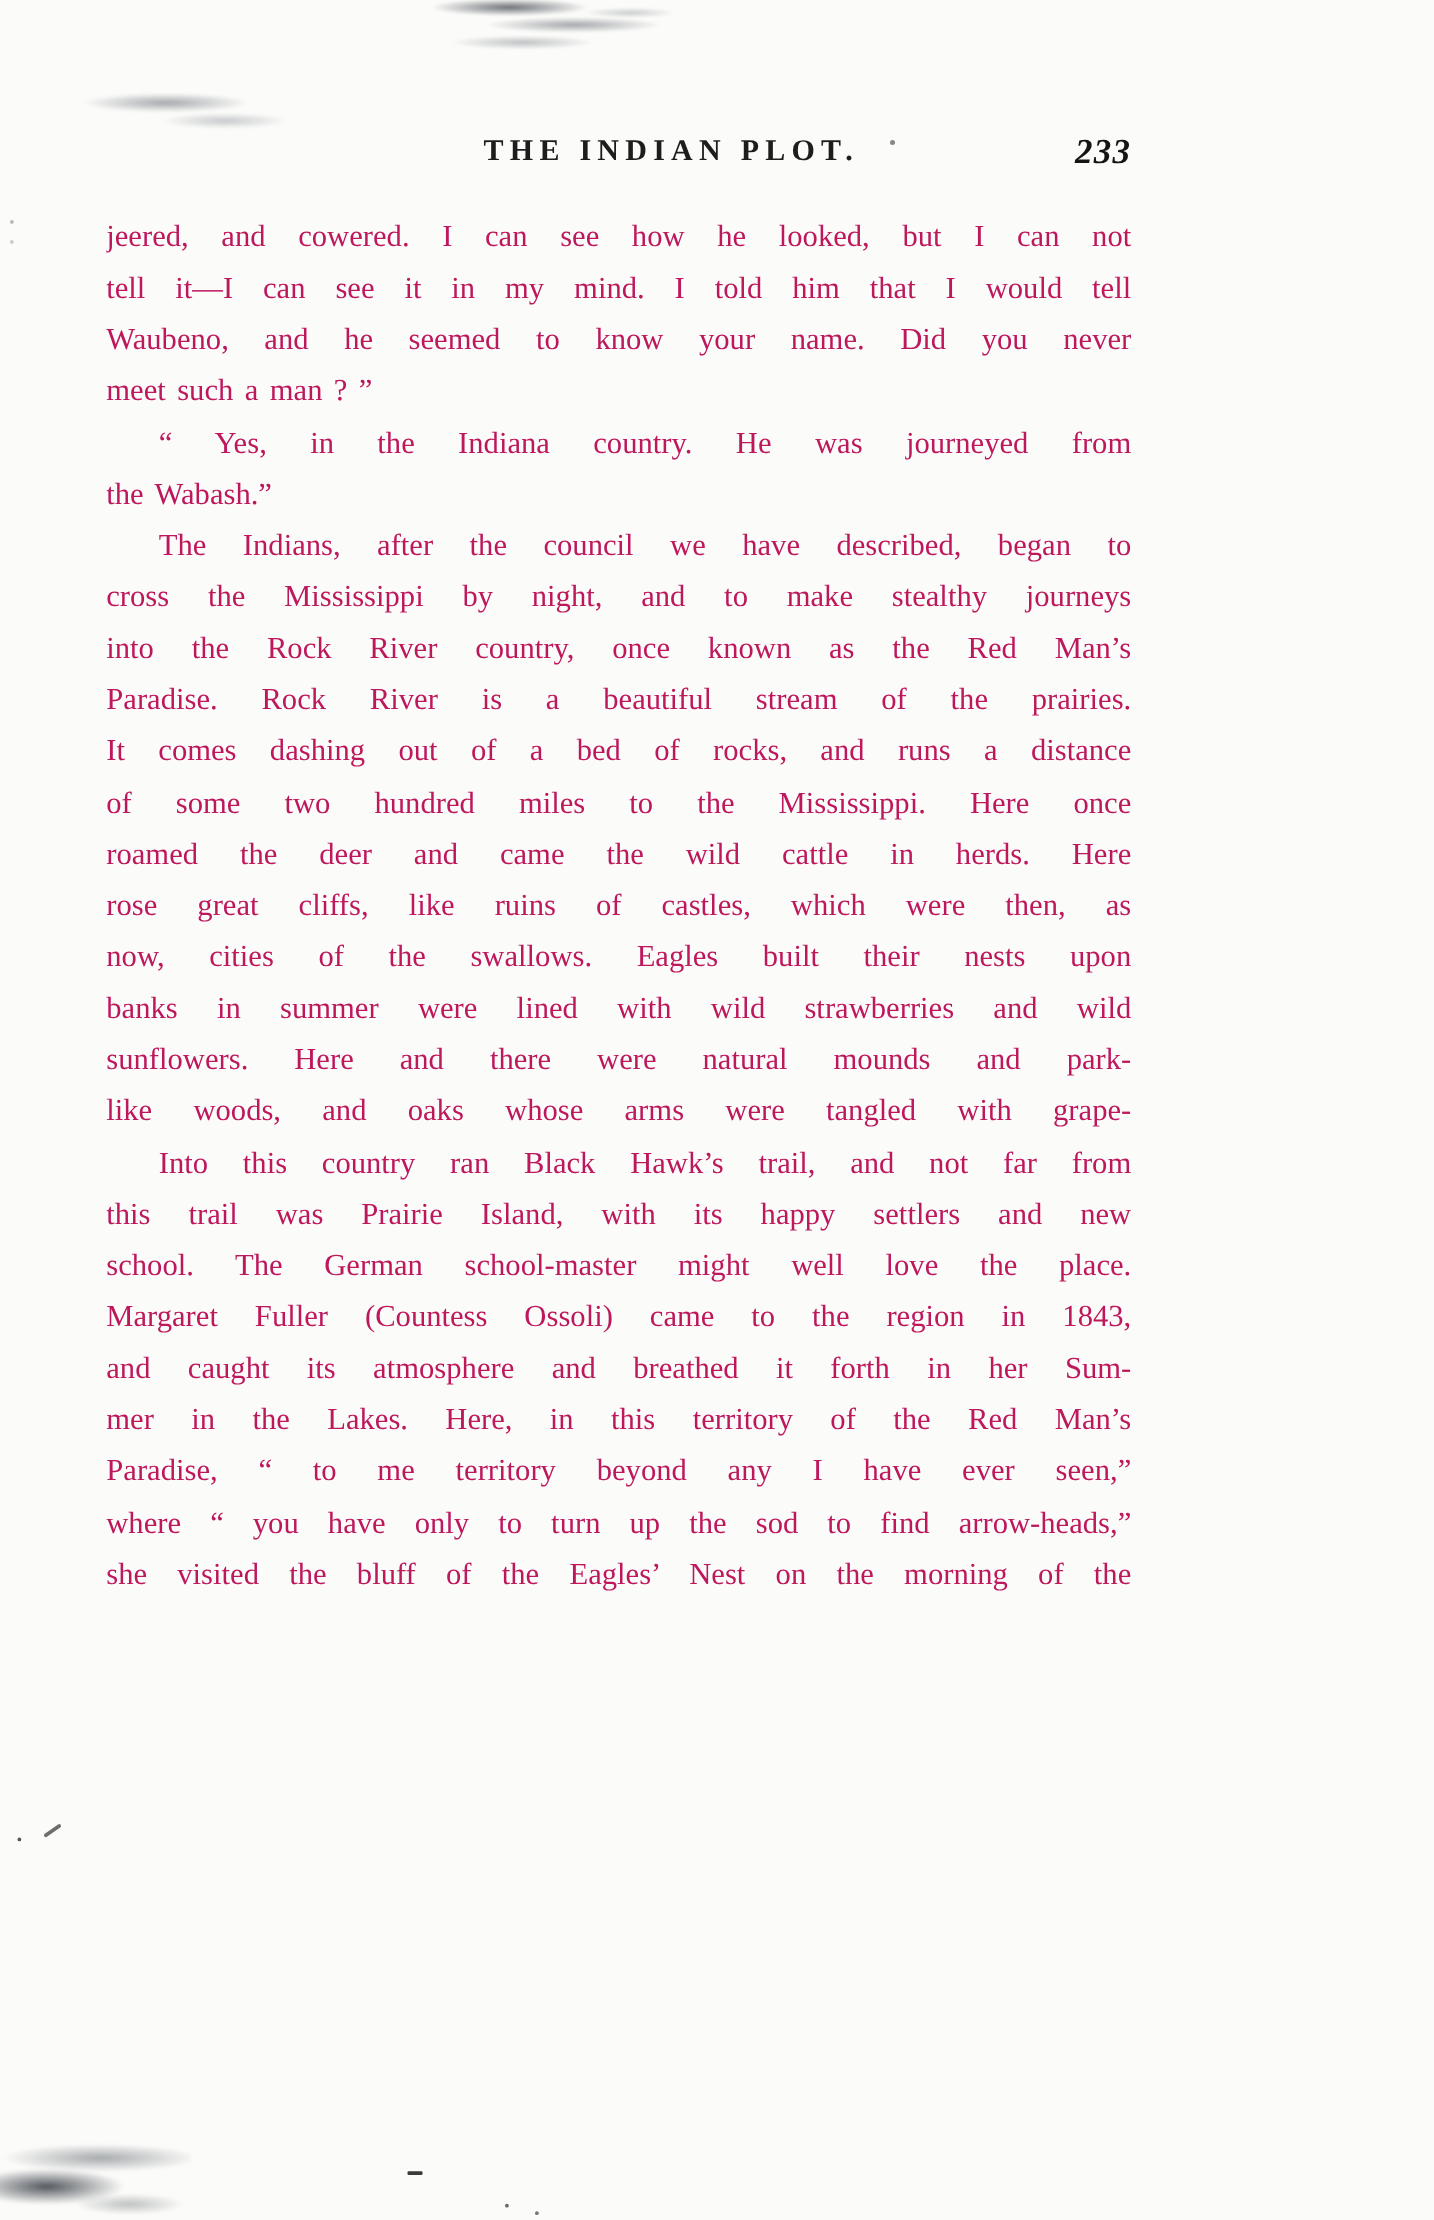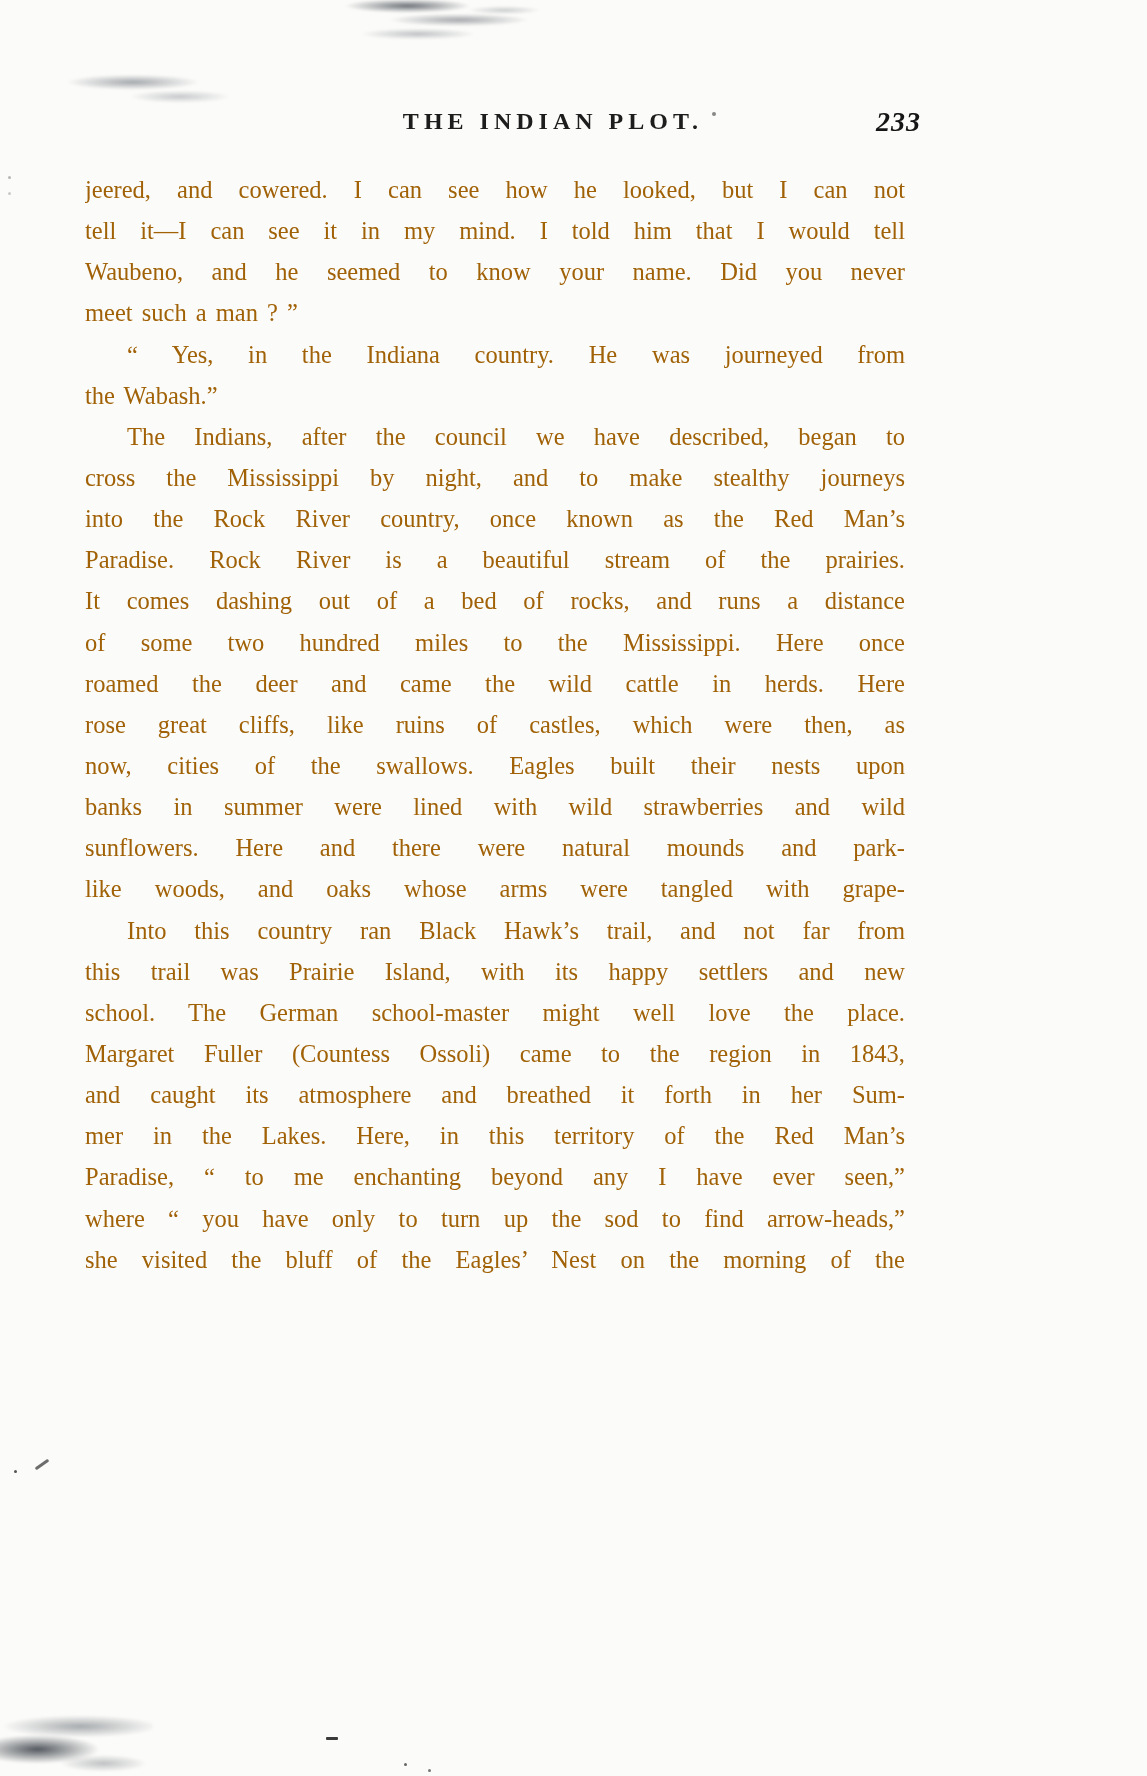--- a/index.html
+++ b/index.html
@@ -20,7 +20,7 @@
   .running-header {
     position: absolute;
     top: 106px;
-    left: 101px;
+    left: 85px;
     width: 820px;
     height: 34px;
     text-align: right;

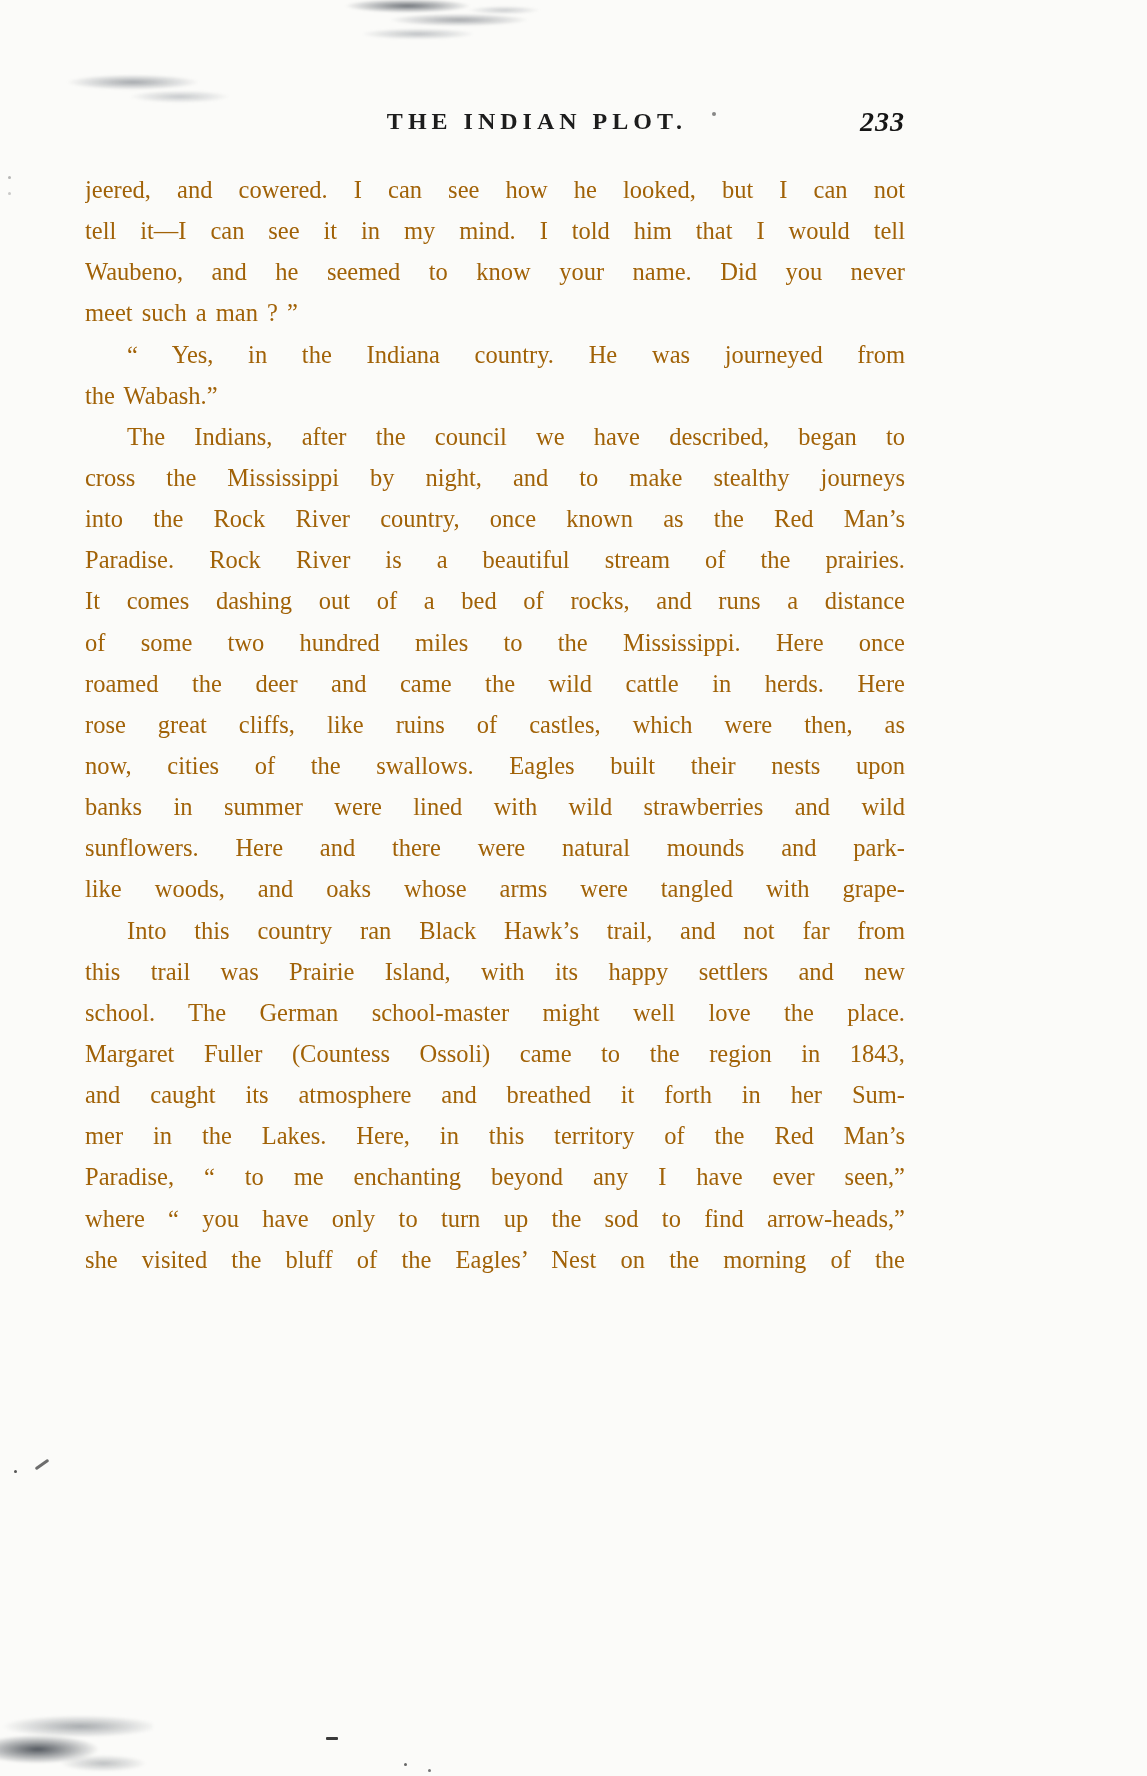--- a/index.html
+++ b/index.html
@@ -56,7 +56,7 @@
     font-size: 24.5px;
     line-height: 41.15px;
     word-spacing: 3px;
-    color: #a16207;
+    color: #be185d;
   }
   .line {
     text-align: justify;

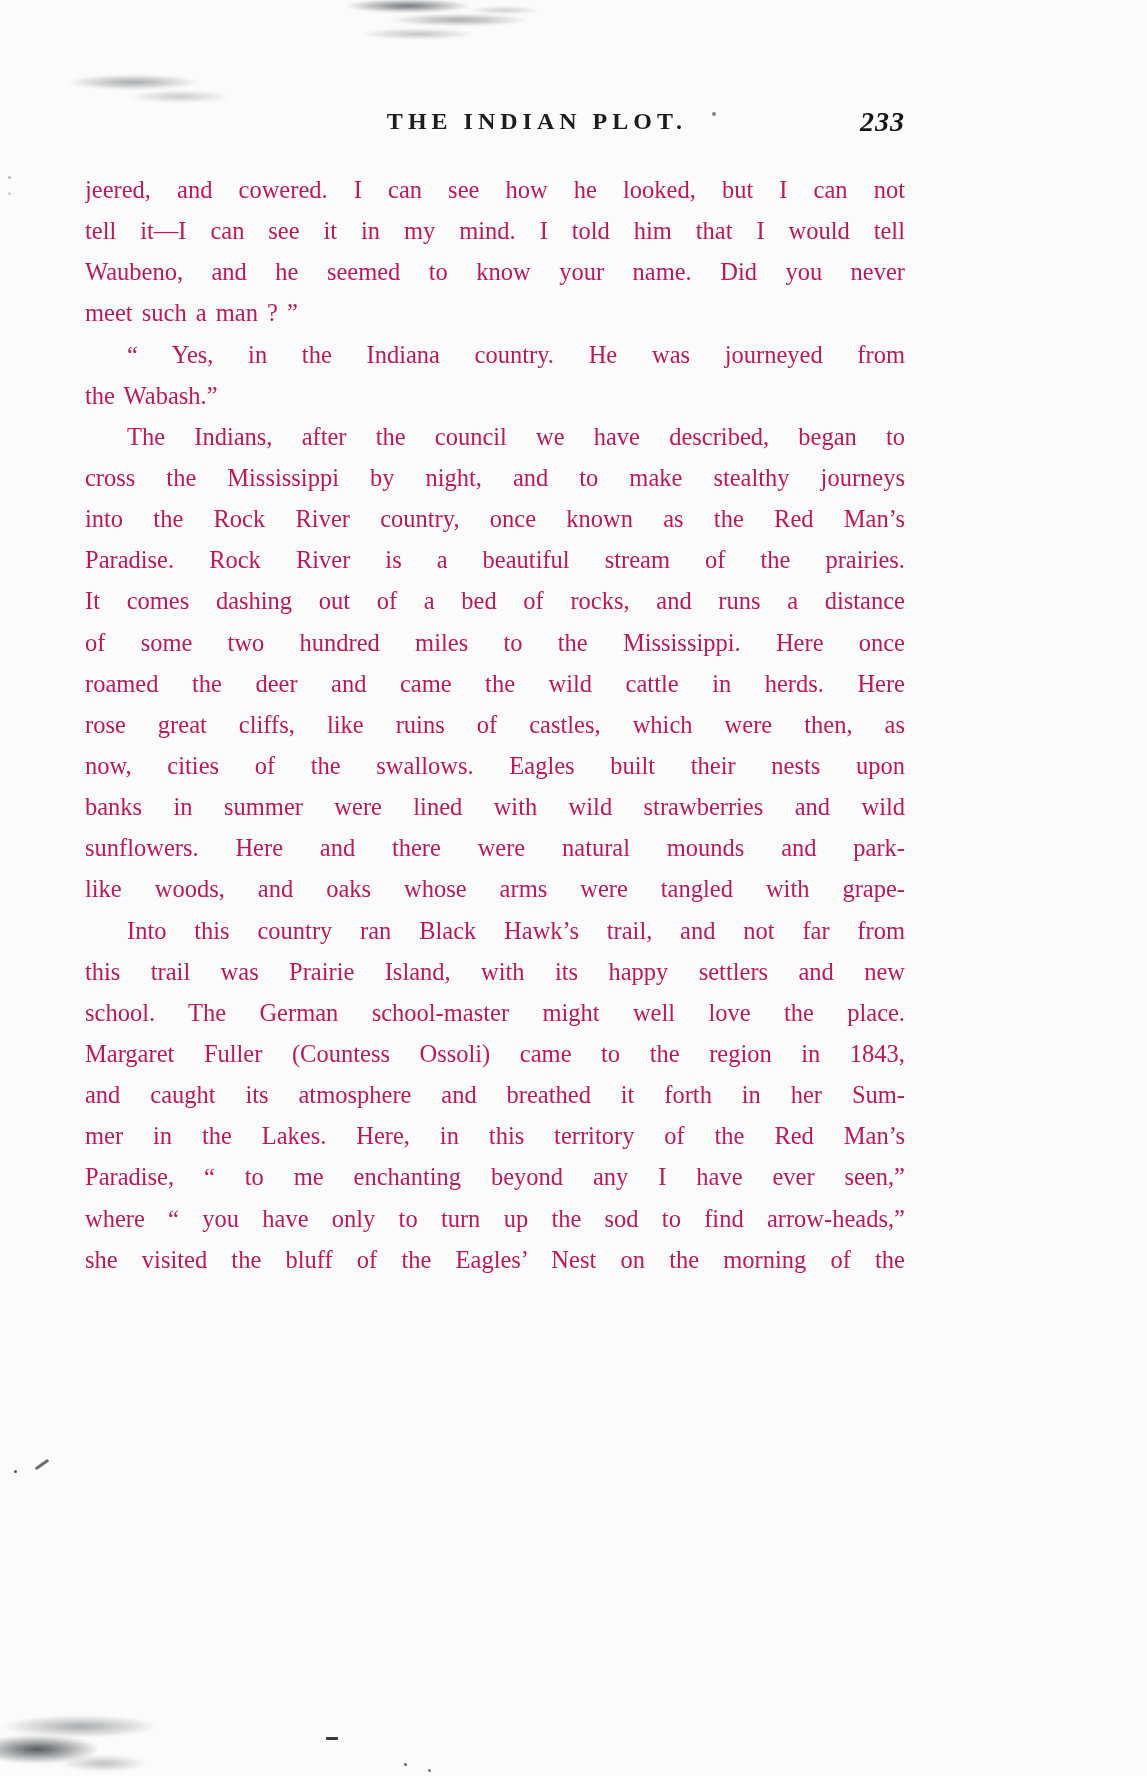--- a/index.html
+++ b/index.html
@@ -149,7 +149,7 @@
       <div class="line">Margaret Fuller (Countess Ossoli) came to the region in 1843,</div>
       <div class="line">and caught its atmosphere and breathed it forth in her Sum-</div>
       <div class="line">mer in the Lakes. Here, in this territory of the Red Man’s</div>
-      <div class="line">Paradise, “ to me enchanting beyond any I have ever seen,”</div>
+      <div class="line">Paradise, “ to me territory beyond any I have ever seen,”</div>
       <div class="line">where “ you have only to turn up the sod to find arrow-heads,”</div>
       <div class="line">she visited the bluff of the Eagles’ Nest on the morning of the</div>
     </div>

